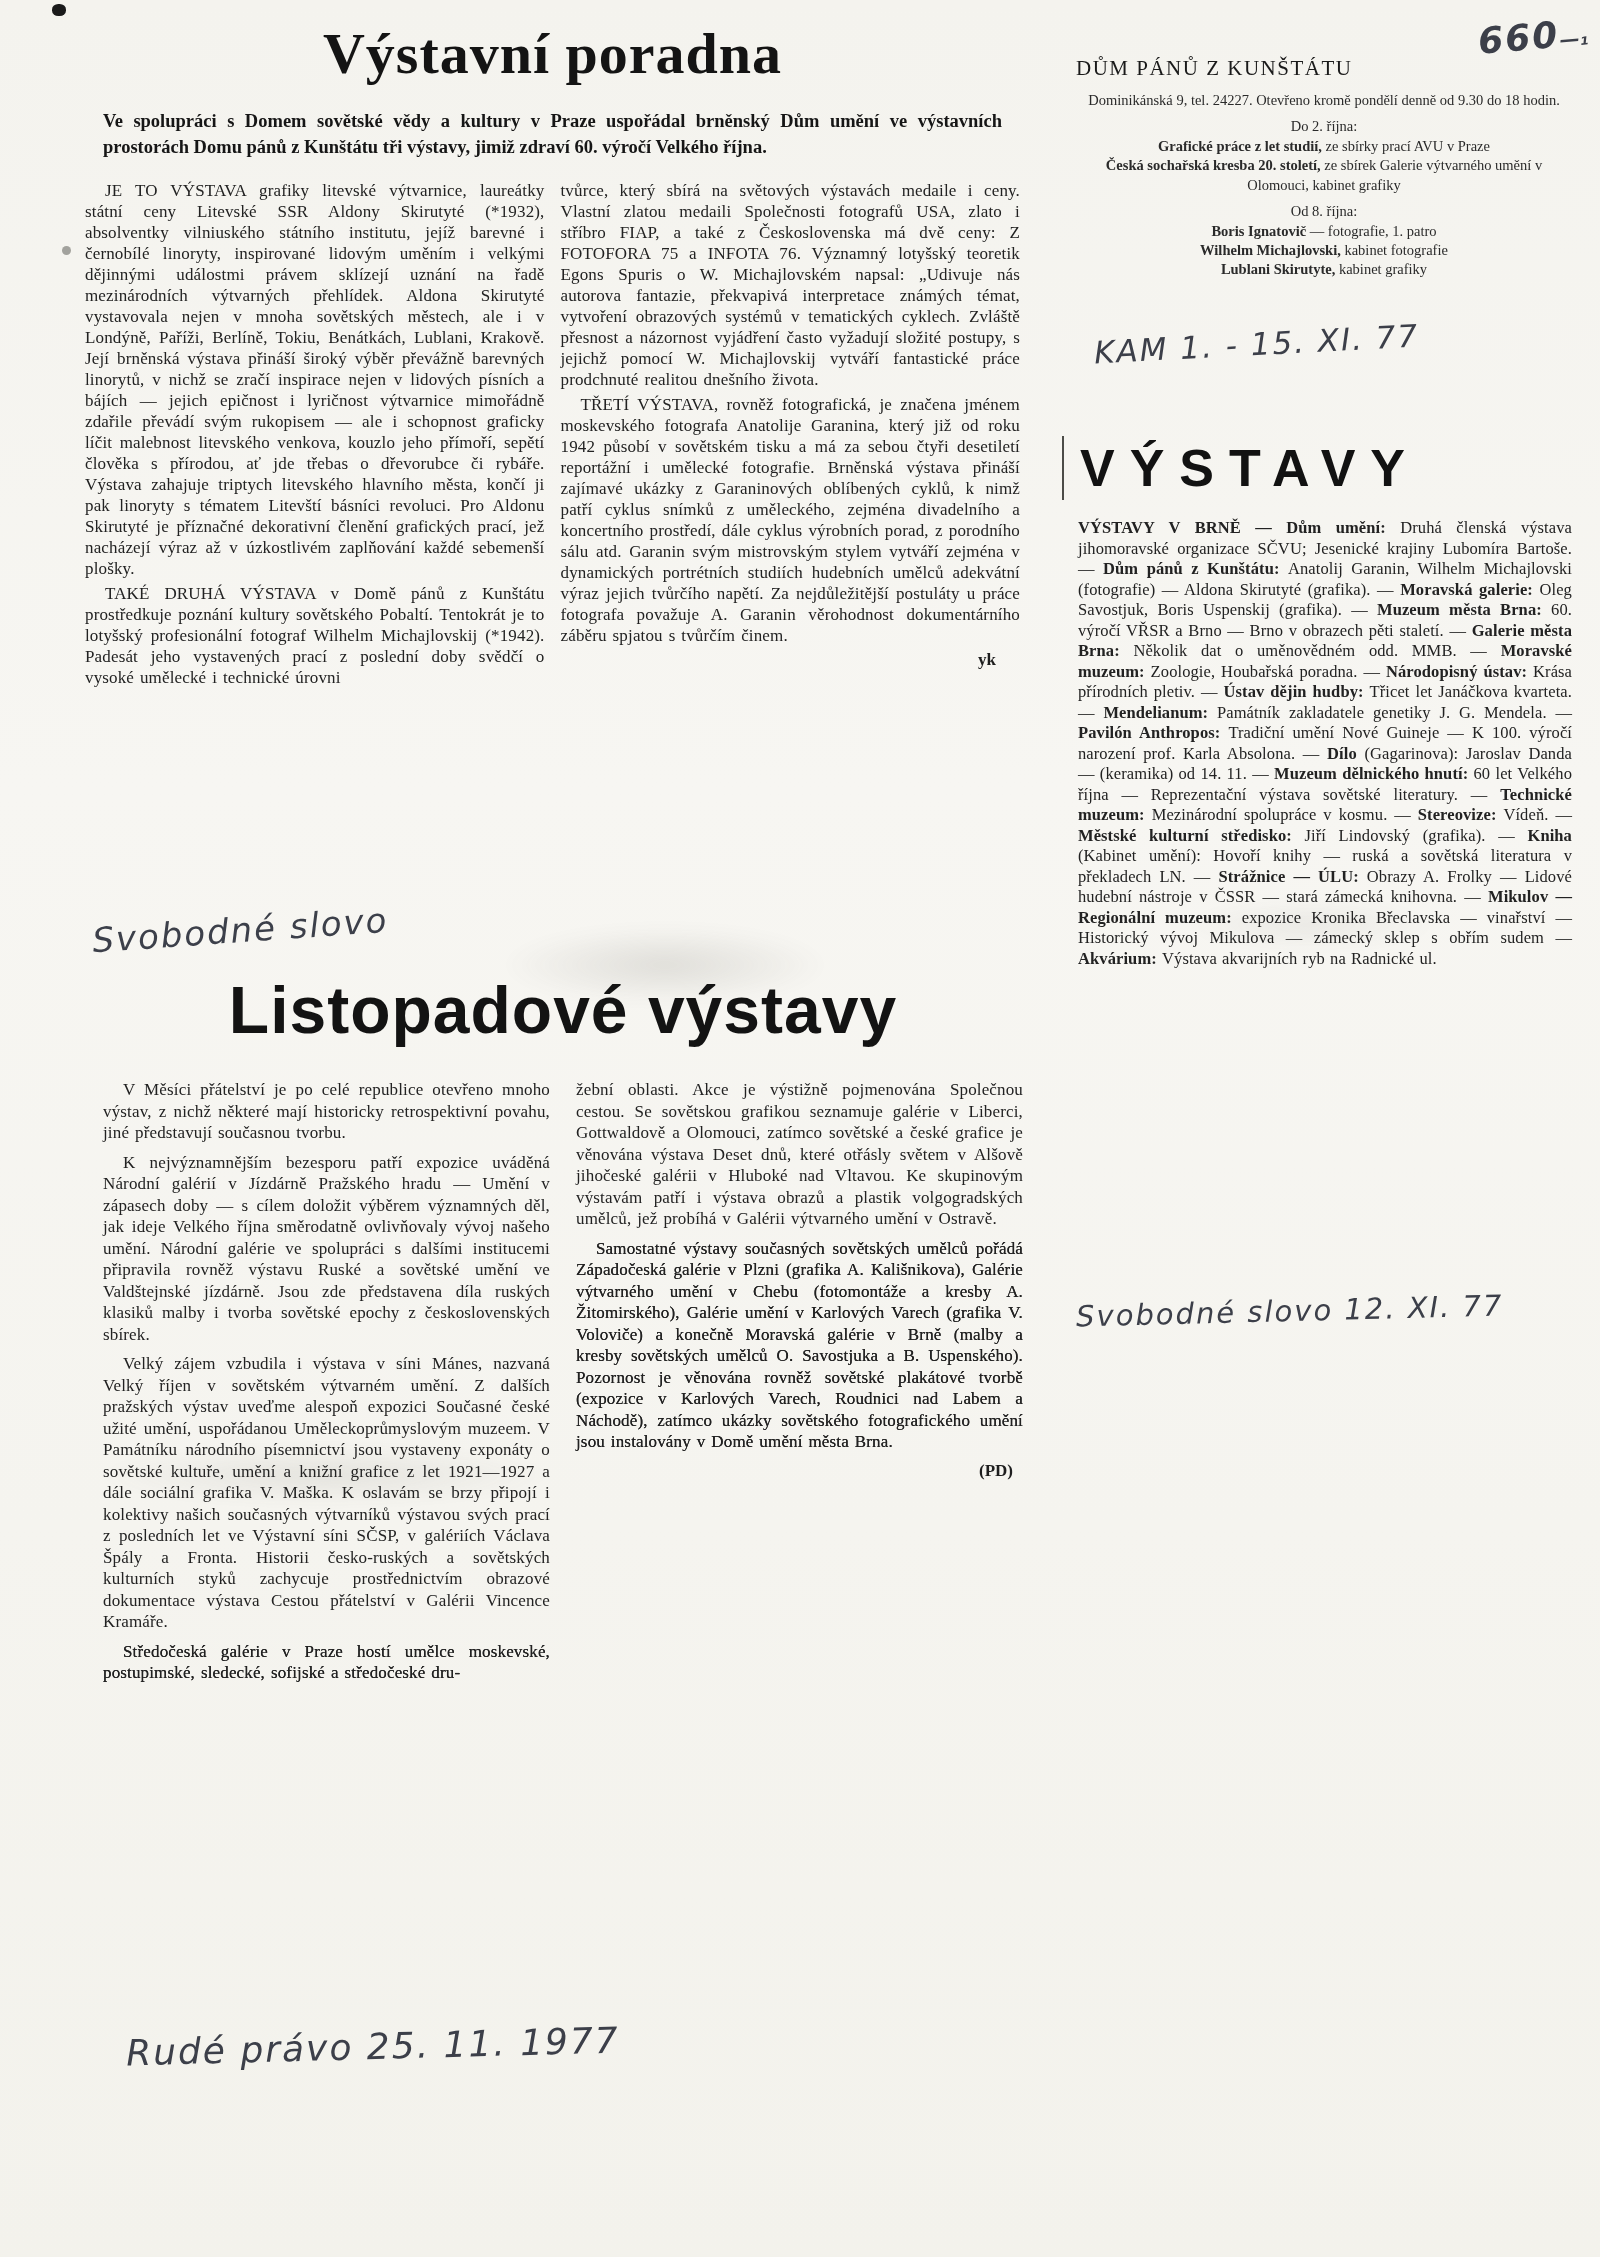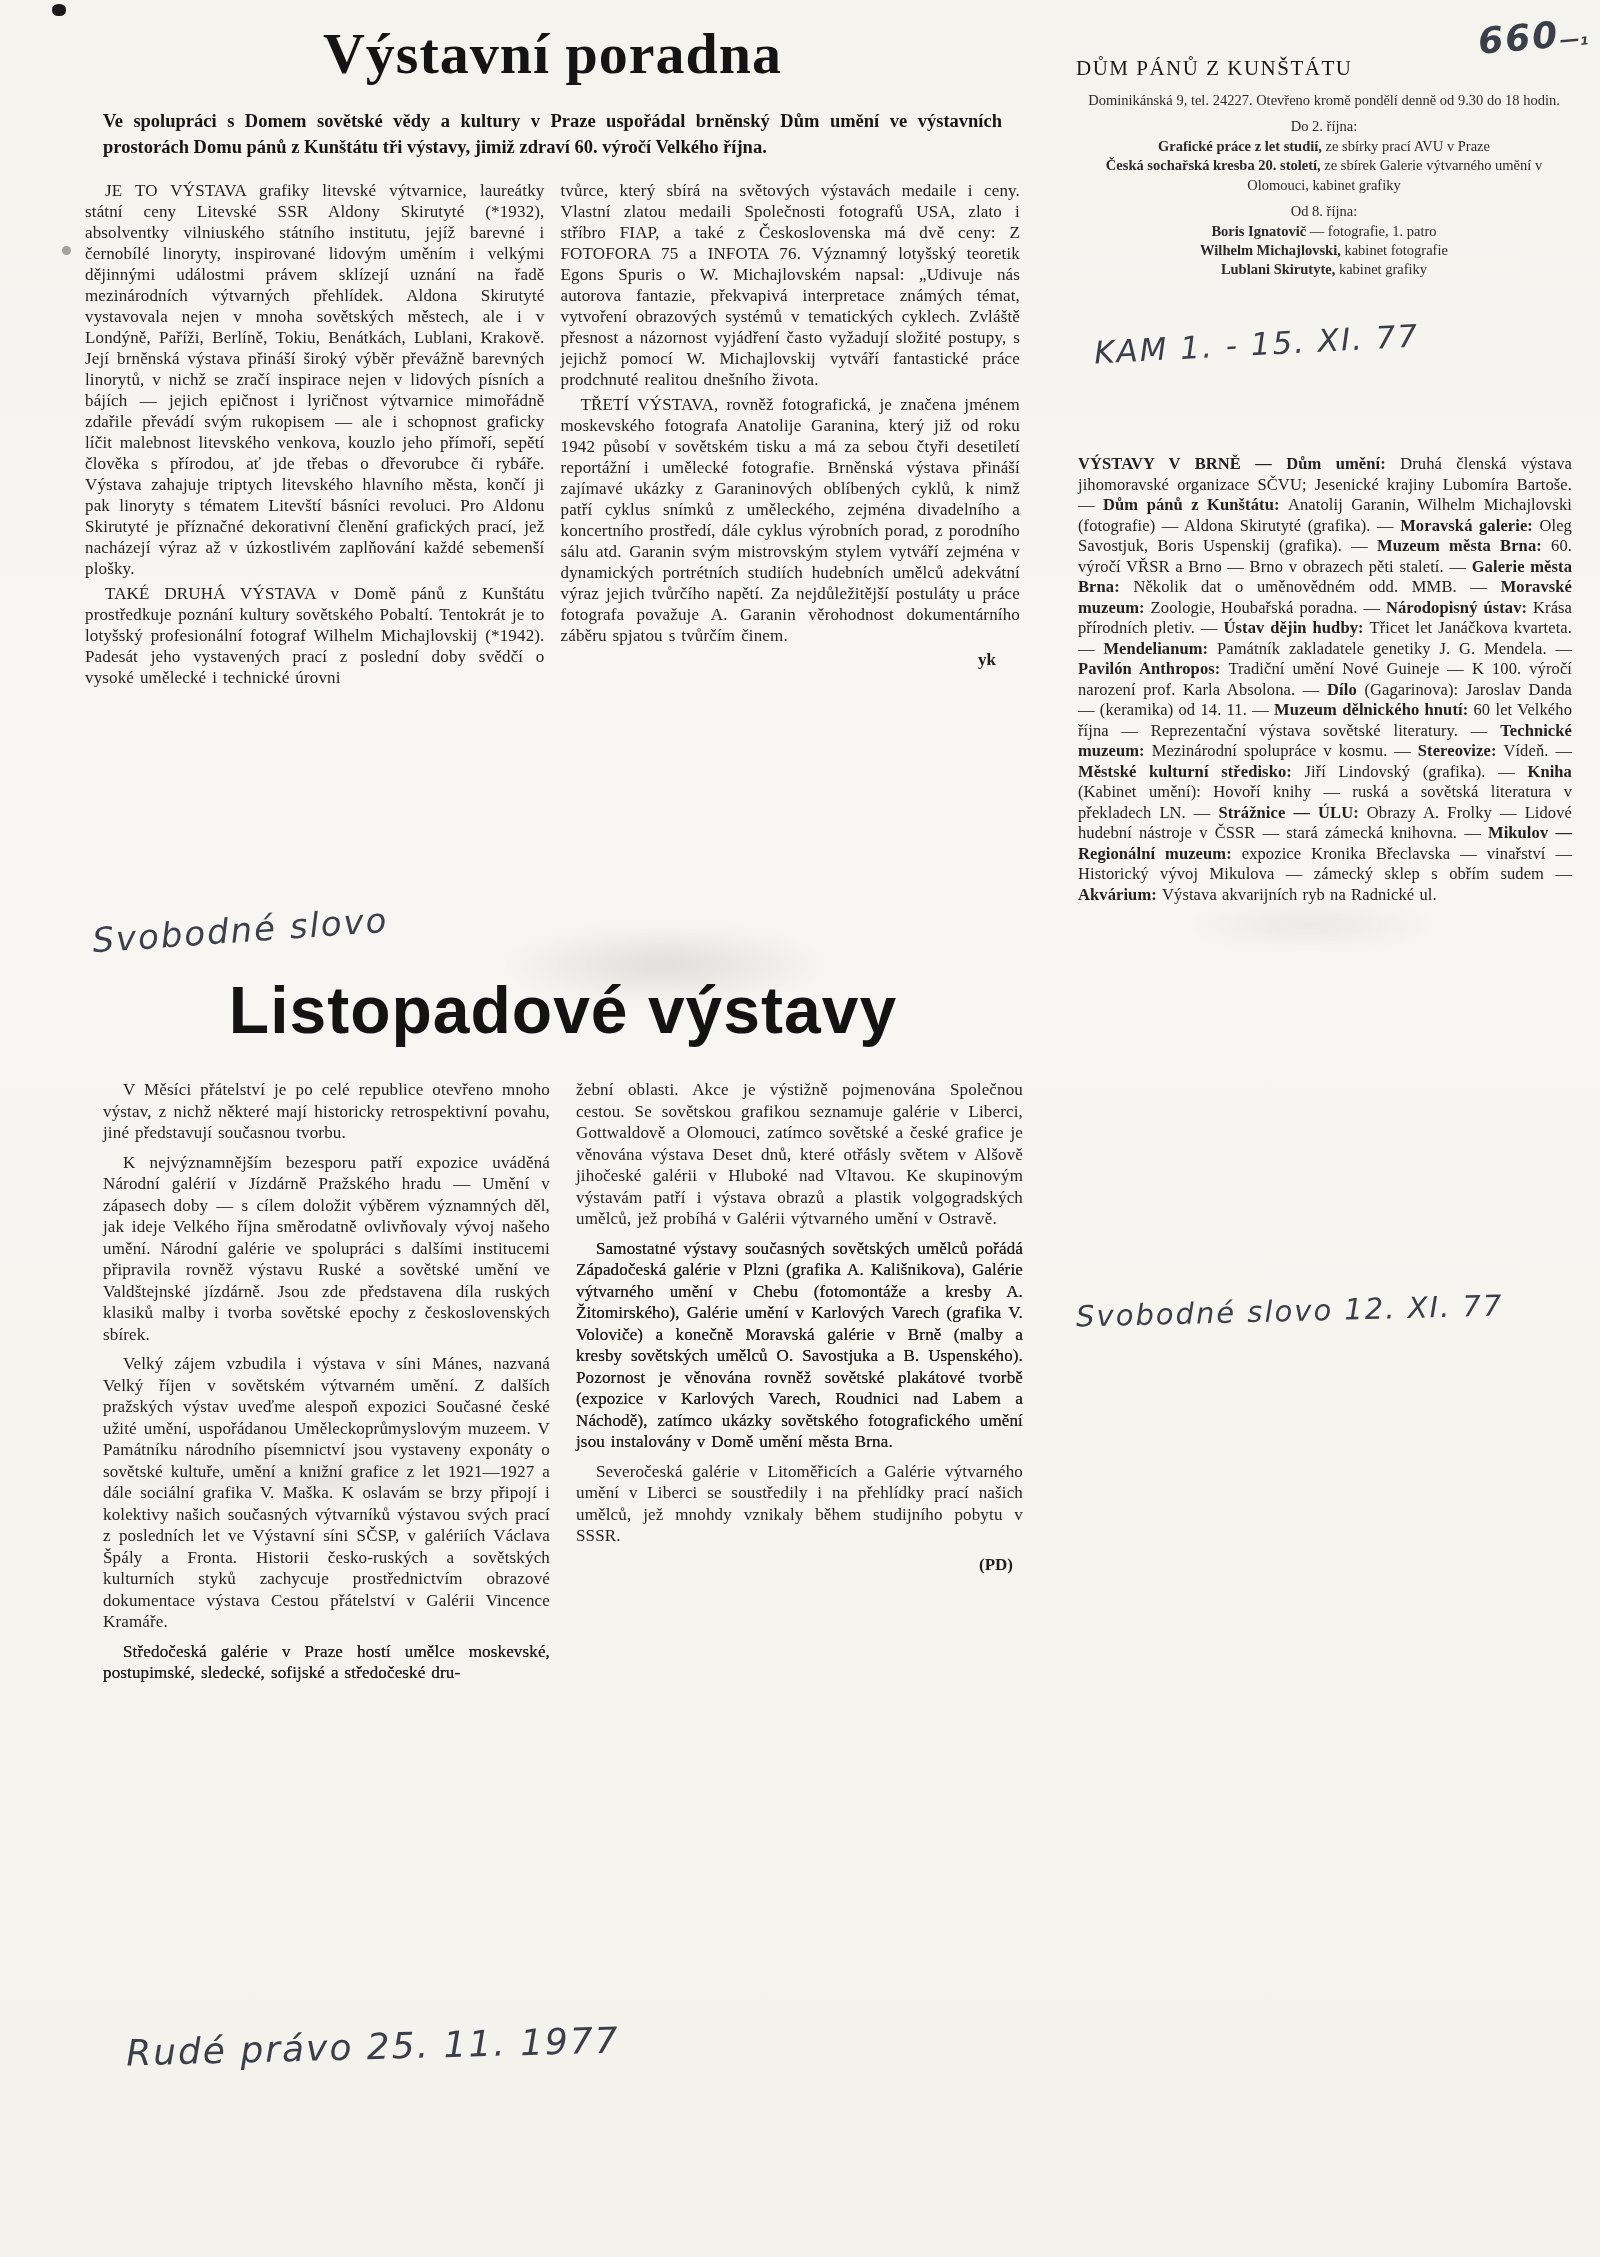--- a/index.html
+++ b/index.html
@@ -150,6 +150,7 @@
   <div class="hw hw-kam">KAM  1. - 15. XI. 77</div>
 
   <section class="vystavy">
+    <h2 class="vtitle">VÝSTAVY</h2>
     <p class="vbody"><span class="seg-b">VÝSTAVY V BRNĚ — Dům umění: </span><span>Druhá členská výstava jihomoravské organizace SČVU; Jesenické krajiny Lubomíra Bartoše. — </span><span class="seg-b">Dům pánů z Kunštátu: </span><span>Anatolij Garanin, Wilhelm Michajlovski (fotografie) — Aldona Skirutyté (grafika). — </span><span class="seg-b">Moravská galerie: </span><span>Oleg Savostjuk, Boris Uspenskij (grafika). — </span><span class="seg-b">Muzeum města Brna: </span><span>60. výročí VŘSR a Brno — Brno v obrazech pěti staletí. — </span><span class="seg-b">Galerie města Brna: </span><span>Několik dat o uměnovědném odd. MMB. — </span><span class="seg-b">Moravské muzeum: </span><span>Zoologie, Houbařská poradna. — </span><span class="seg-b">Národopisný ústav: </span><span>Krása přírodních pletiv. — </span><span class="seg-b">Ústav dějin hudby: </span><span>Třicet let Janáčkova kvarteta. — </span><span class="seg-b">Mendelianum: </span><span>Památník zakladatele genetiky J. G. Mendela. — </span><span class="seg-b">Pavilón Anthropos: </span><span>Tradiční umění Nové Guineje — K 100. výročí narození prof. Karla Absolona. — </span><span class="seg-b">Dílo </span><span>(Gagarinova): Jaroslav Danda — (keramika) od 14. 11. — </span><span class="seg-b">Muzeum dělnického hnutí: </span><span>60 let Velkého října — Reprezentační výstava sovětské literatury. — </span><span class="seg-b">Technické muzeum: </span><span>Mezinárodní spolupráce v kosmu. — </span><span class="seg-b">Stereovize: </span><span>Vídeň. — </span><span class="seg-b">Městské kulturní středisko: </span><span>Jiří Lindovský (grafika). — </span><span class="seg-b">Kniha </span><span>(Kabinet umění): Hovoří knihy — ruská a sovětská literatura v překladech LN. — </span><span class="seg-b">Strážnice — ÚLU: </span><span>Obrazy A. Frolky — Lidové hudební nástroje v ČSSR — stará zámecká knihovna. — </span><span class="seg-b">Mikulov — Regionální muzeum: </span><span>expozice Kronika Břeclavska — vinařství — Historický vývoj Mikulova — zámecký sklep s obřím sudem — </span><span class="seg-b">Akvárium: </span><span>Výstava akvarijních ryb na Radnické ul.</span></p>
   </section>
 

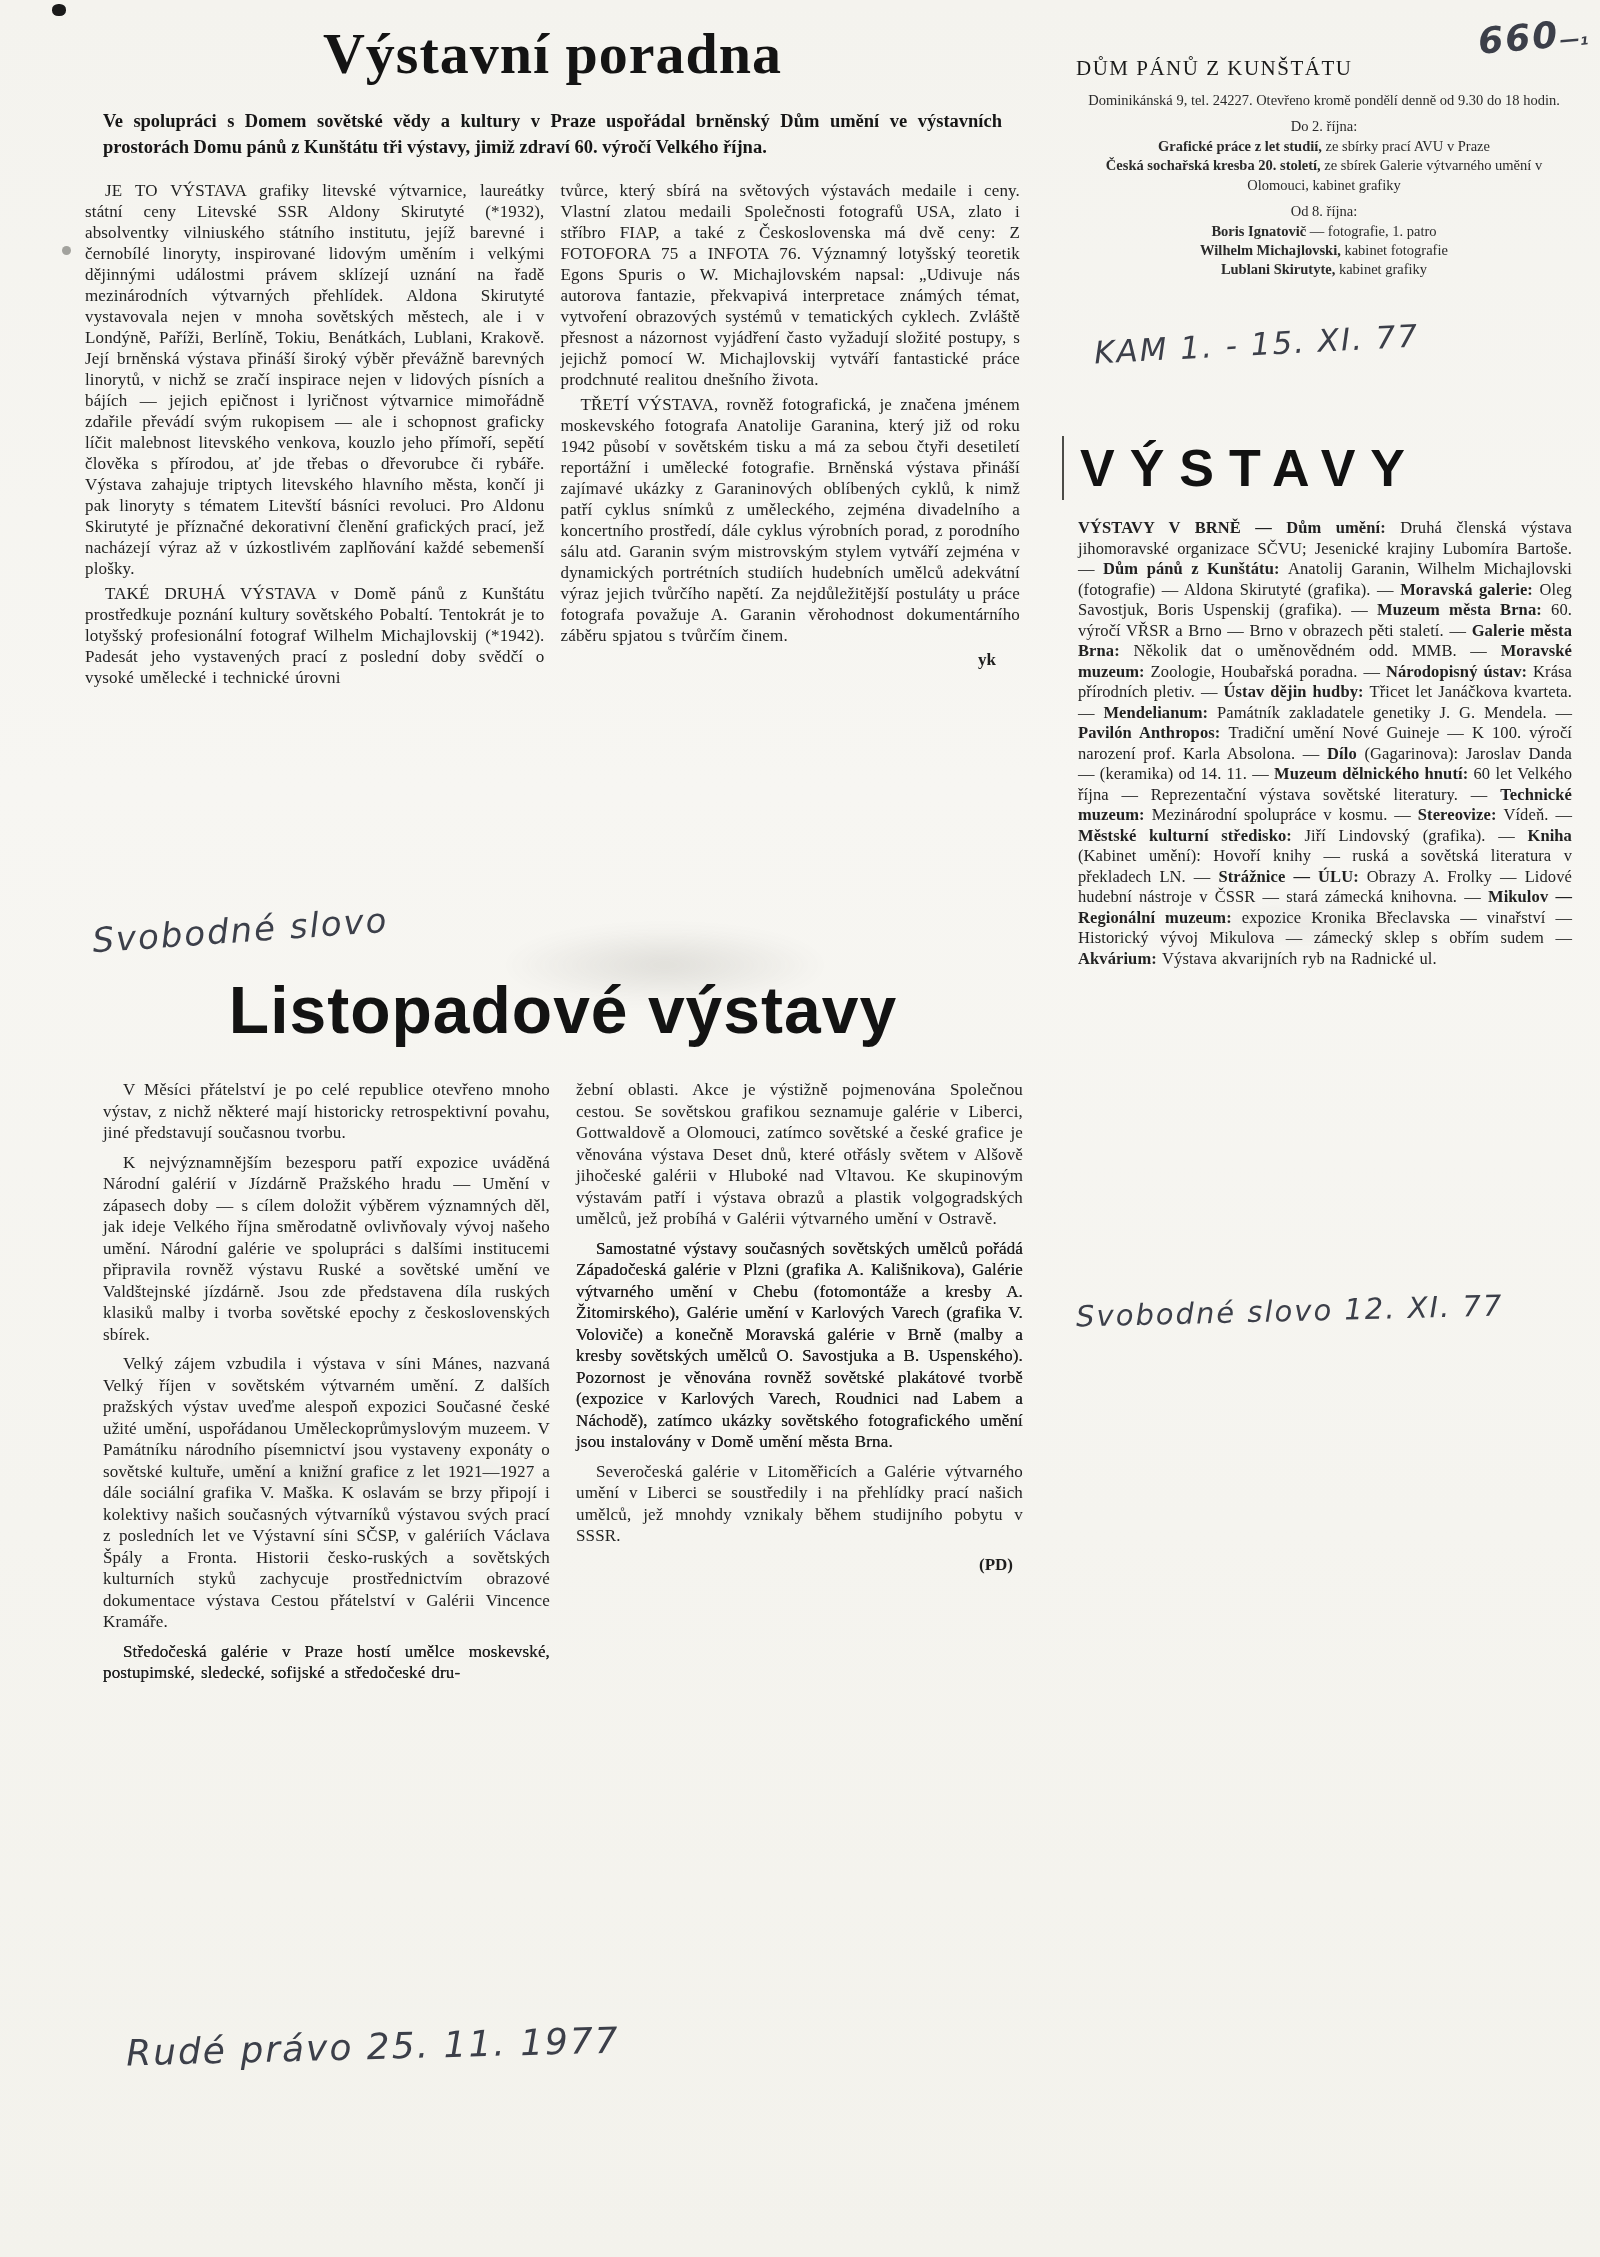--- a/index.html
+++ b/index.html
@@ -168,7 +168,6 @@
       <div class="col">
         <p class="para noindent">žební oblasti. Akce je výstižně pojmenována Společnou cestou. Se sovětskou grafikou seznamuje galérie v Liberci, Gottwaldově a Olomouci, zatímco sovětské a české grafice je věnována výstava Deset dnů, které otřásly světem v Alšově jihočeské galérii v Hluboké nad Vltavou. Ke skupinovým výstavám patří i výstava obrazů a plastik volgogradských umělců, jež probíhá v Galérii výtvarného umění v Ostravě.</p>
         <p class="para ink-heavy">Samostatné výstavy současných sovětských umělců pořádá Západočeská galérie v Plzni (grafika A. Kališnikova), Galérie výtvarného umění v Chebu (fotomontáže a kresby A. Žitomirského), Galérie umění v Karlových Varech (grafika V. Voloviče) a konečně Moravská galérie v Brně (malby a kresby sovětských umělců O. Savostjuka a B. Uspenského). Pozornost je věnována rovněž sovětské plakátové tvorbě (expozice v Karlových Varech, Roudnici nad Labem a Náchodě), zatímco ukázky sovětského fotografického umění jsou instalovány v Domě umění města Brna.</p>
-        <p class="para">Severočeská galérie v Litoměřicích a Galérie výtvarného umění v Liberci se soustředily i na přehlídky prací našich umělců, jež mnohdy vznikaly během studijního pobytu v SSSR.</p>
         <div class="byline2">(PD)</div>
       </div>
     </div>

